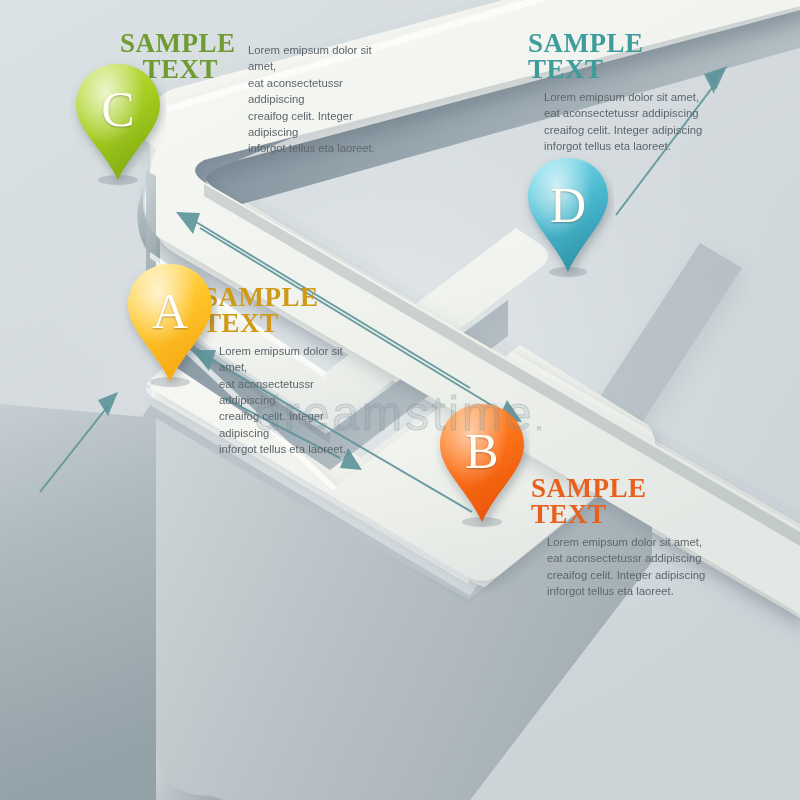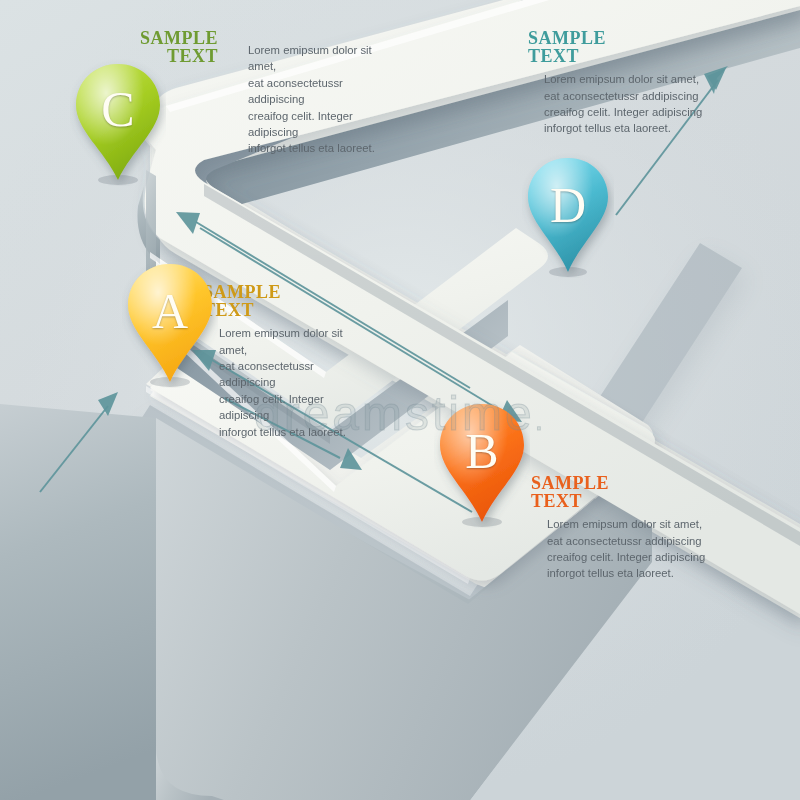--- a/index.html
+++ b/index.html
@@ -23,7 +23,7 @@
   .heading{
     font-family:"Liberation Serif", serif;
     font-weight:700;
-    font-size:18px;
+    font-size:27px;
     line-height:0.98;
     letter-spacing:.5px;
     margin:0 0 4px 0;

